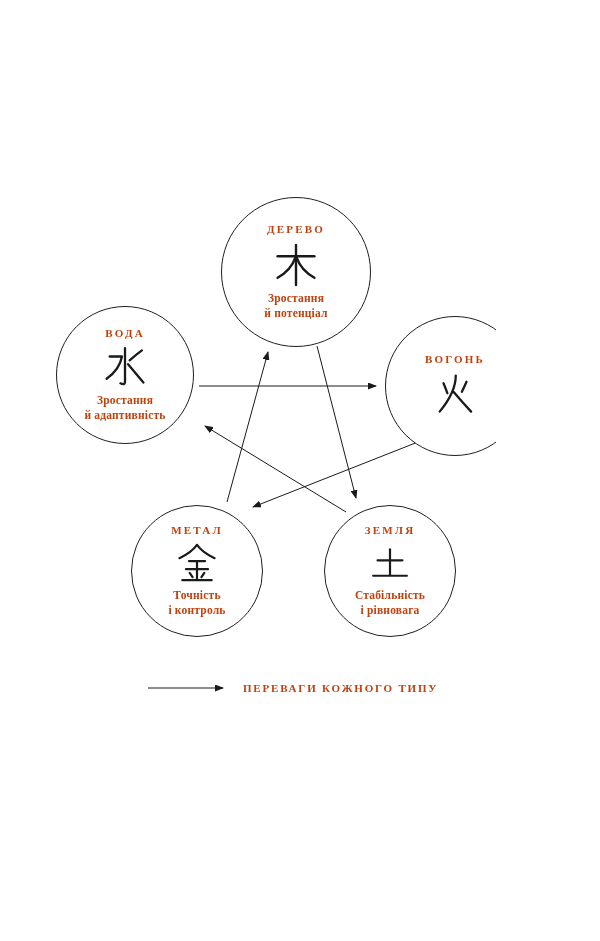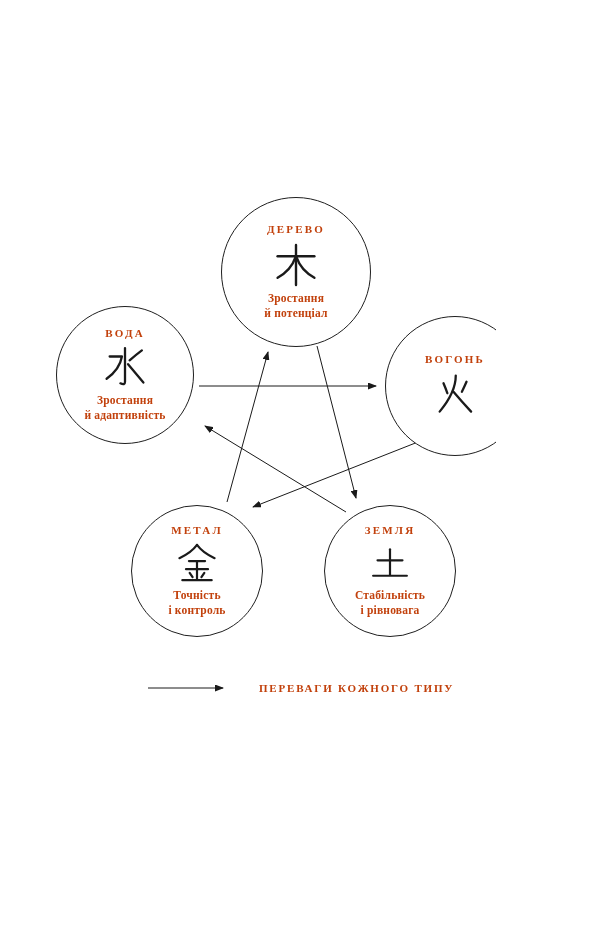--- a/index.html
+++ b/index.html
@@ -67,7 +67,7 @@
     left:148px; top:682px;
     display:flex;
     align-items:center;
-    gap:27px;
+    gap:11px;
   }
   .legend-label {
     font-size:11px;

